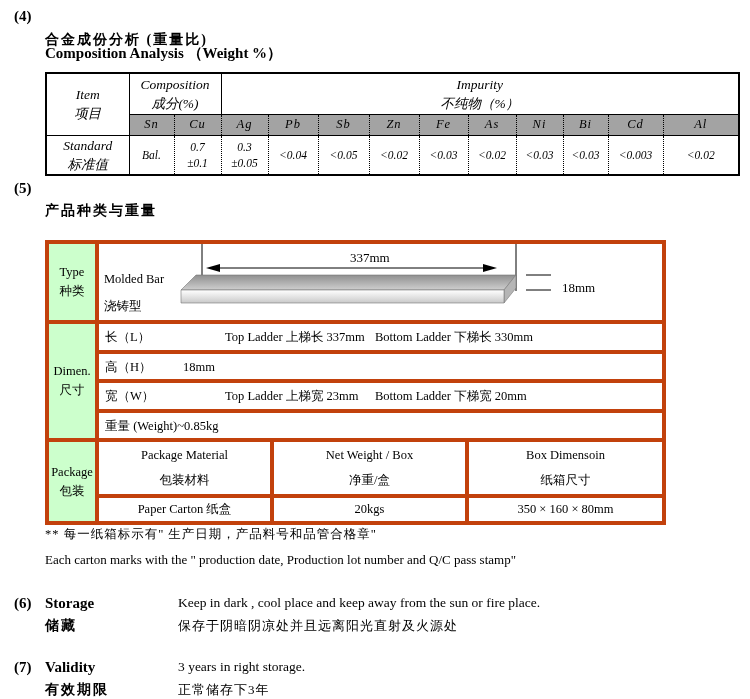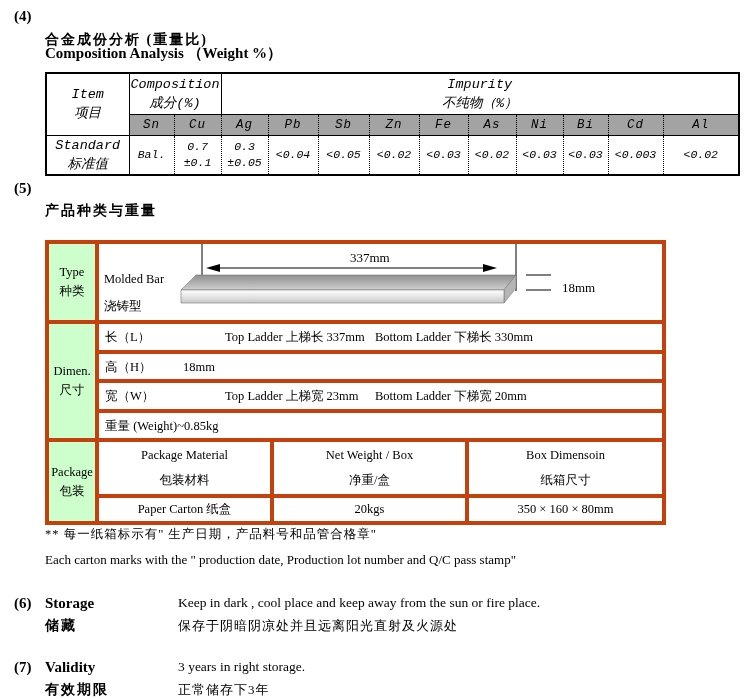--- a/index.html
+++ b/index.html
@@ -13,7 +13,7 @@
 
   
   table.comp{position:absolute;left:45px;top:72px;border-collapse:collapse;table-layout:fixed;
-             border:2px solid #000;font-family:Liberation Mono, monospace;}
+             border:2px solid #000;}
   .comp td{border-top:1px solid #000;border-bottom:1px solid #000;
            border-left:1px dotted #000;border-right:1px dotted #000;
            padding:0;text-align:center;vertical-align:middle;font-style:italic;}

